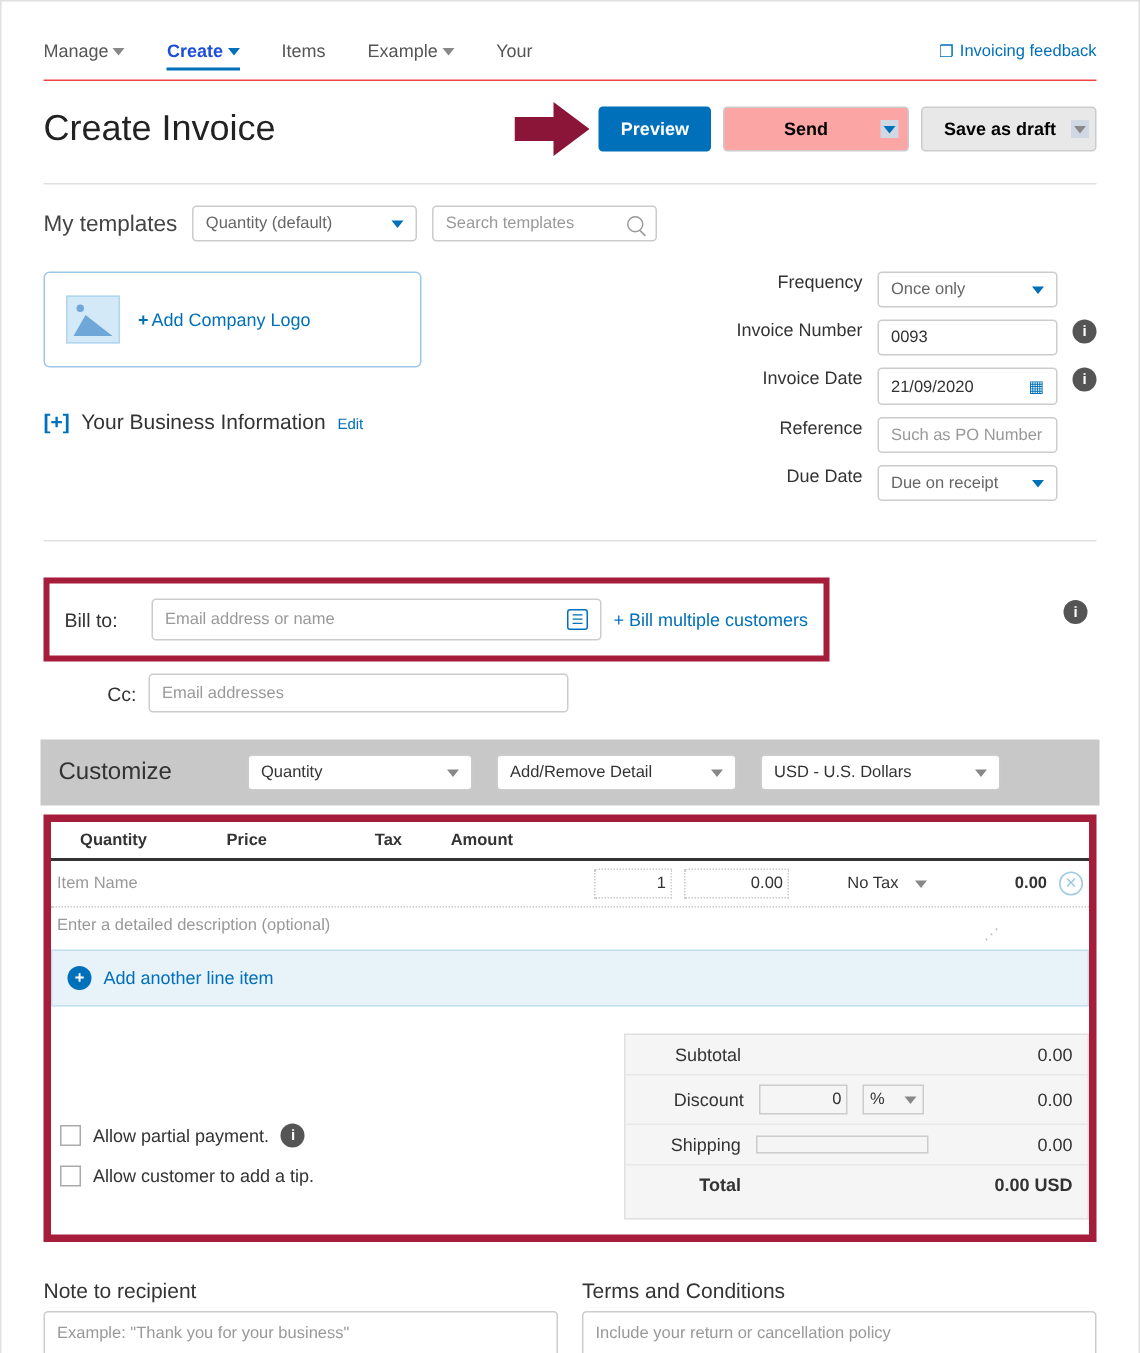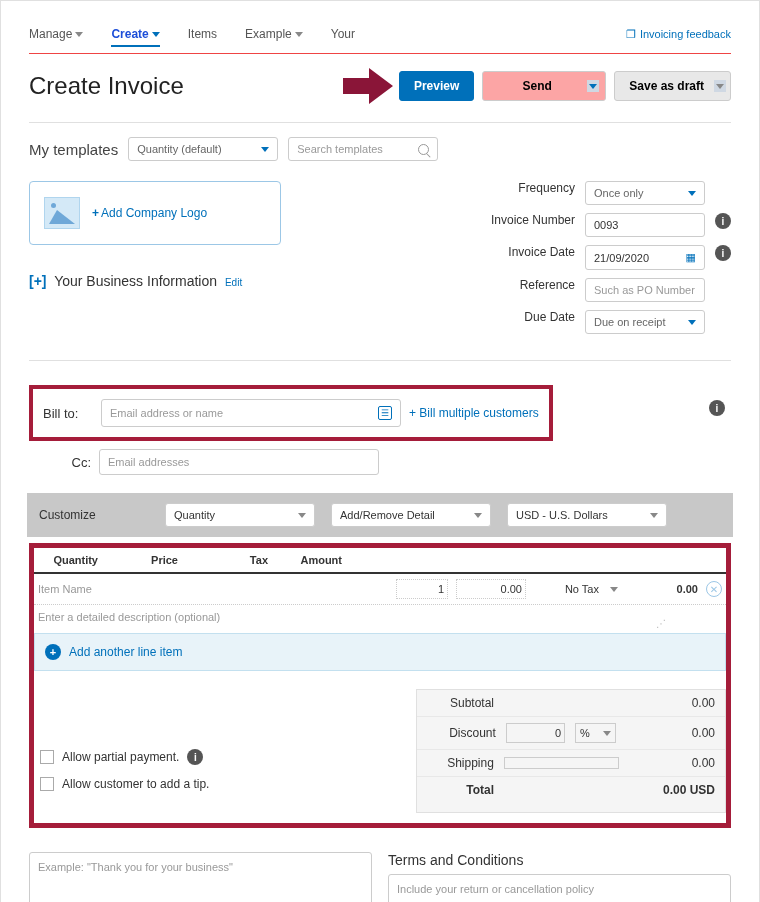--- a/index.html
+++ b/index.html
@@ -67,7 +67,7 @@
 .cc-input{width:280px;border:1px solid #ccc;border-radius:3px;padding:6px 8px;font-size:11px;color:#999;}
 
 .customize-bar{background:#c8c8c8;padding:10px 12px;display:flex;align-items:center;gap:16px;margin:0 -2px;}
-.customize-bar .clbl2{font-size:12px;color:#333;width:110px;}
+.customize-bar .clbl2{font-size:16px;color:#333;width:110px;}
 .cust-sel{background:#fff;border:1px solid #ccc;border-radius:3px;padding:5px 8px;font-size:11px;display:flex;justify-content:space-between;align-items:center;cursor:pointer;}
 .csel1{width:150px;} .csel2{width:160px;} .csel3{width:160px;}
 

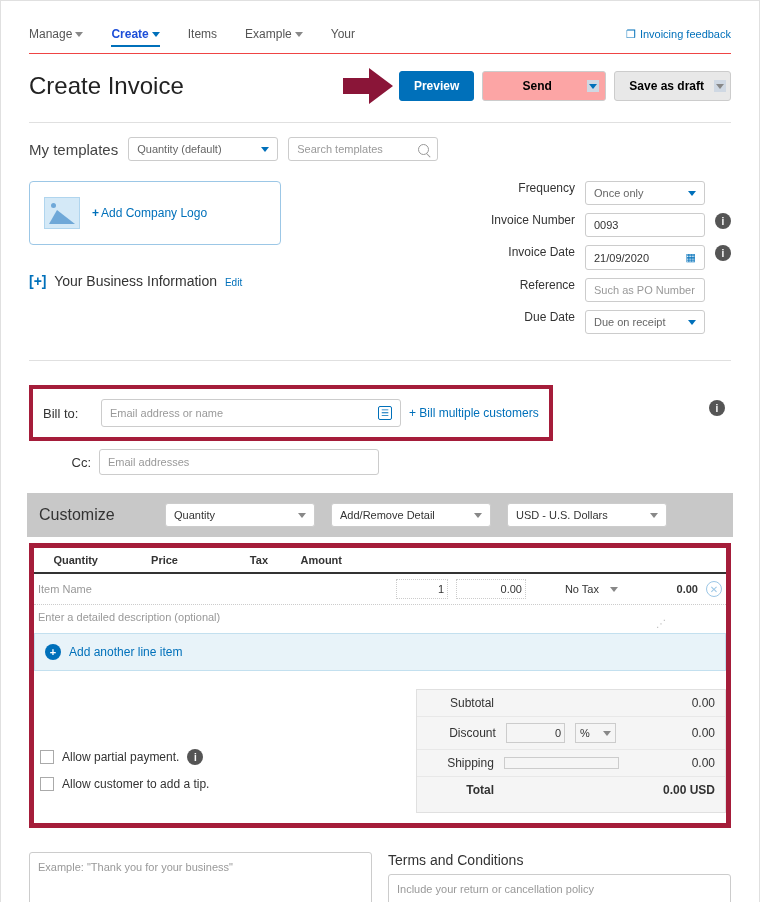--- a/index.html
+++ b/index.html
@@ -327,6 +327,7 @@
 
   <div class="bottom-notes">
     <div class="note-col">
+      <div class="ntitle">Note to recipient</div>
       <div class="note-box">Example: "Thank you for your business"</div>
 
     </div>

